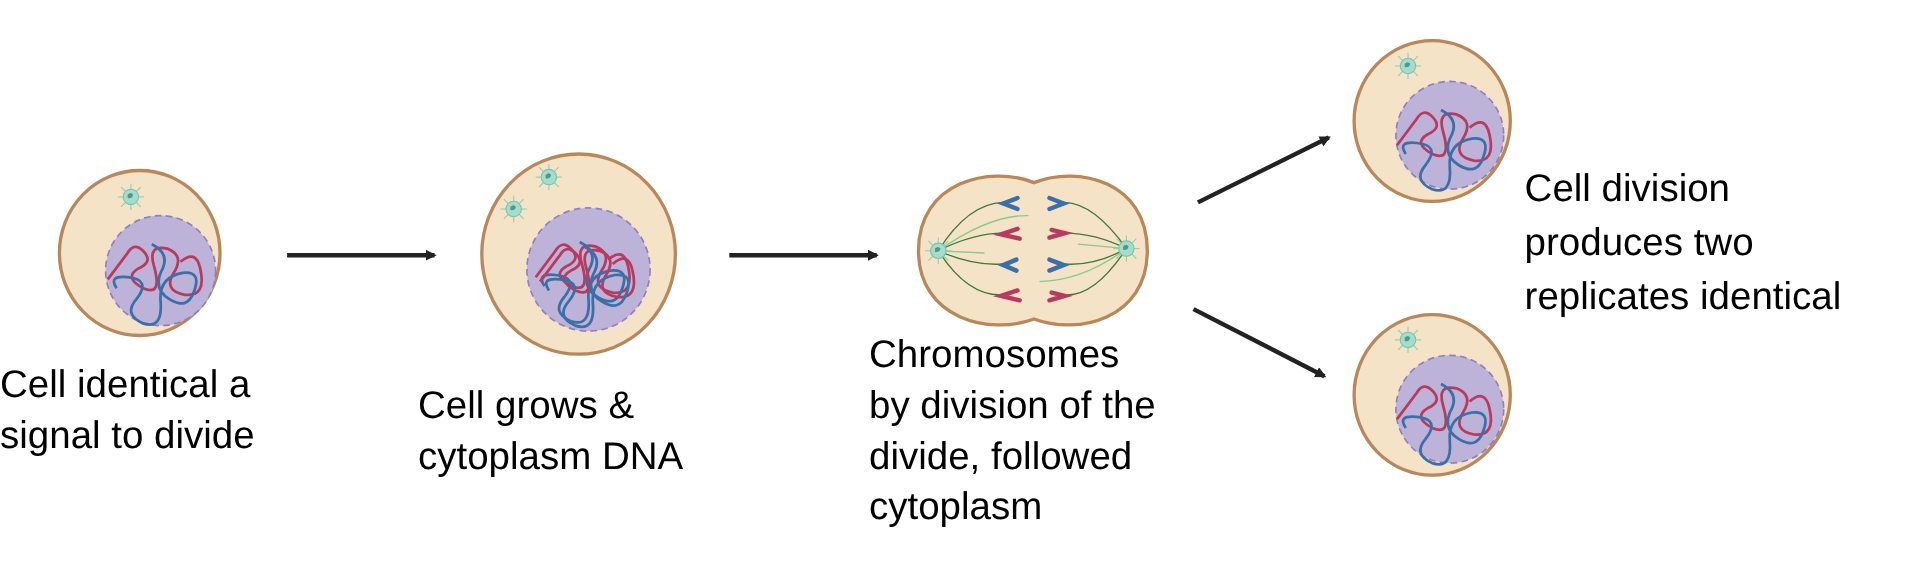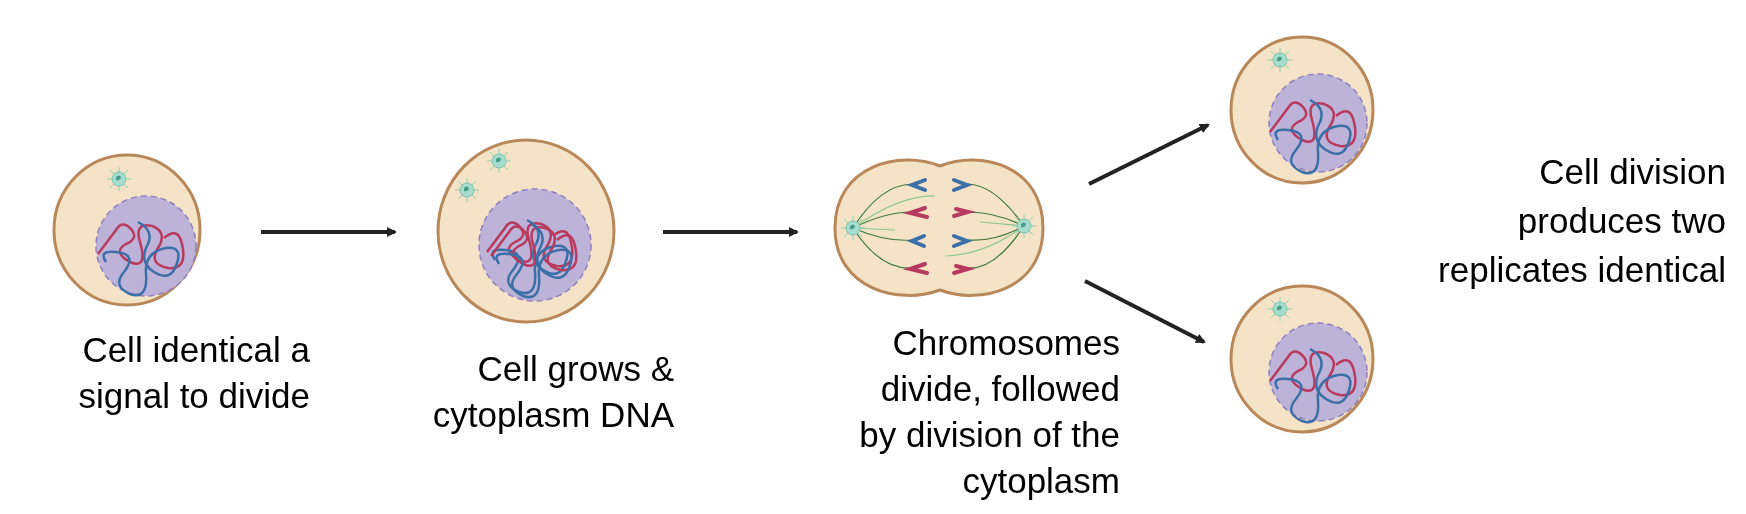--- a/index.html
+++ b/index.html
@@ -5,7 +5,7 @@
   html,body{margin:0;padding:0;background:#ffffff;}
   body{width:1746px;height:514px;position:relative;overflow:hidden;font-family:"Liberation Sans",sans-serif;}
   svg.stage{position:absolute;left:0;top:0;}
-  .label{position:absolute;text-align:right;color:#000;font-size:35px;line-height:46px;white-space:nowrap;}
+  .label{position:absolute;text-align:left;color:#000;font-size:35px;line-height:46px;white-space:nowrap;}
   .label span{display:block;}
 </style>
 </head>

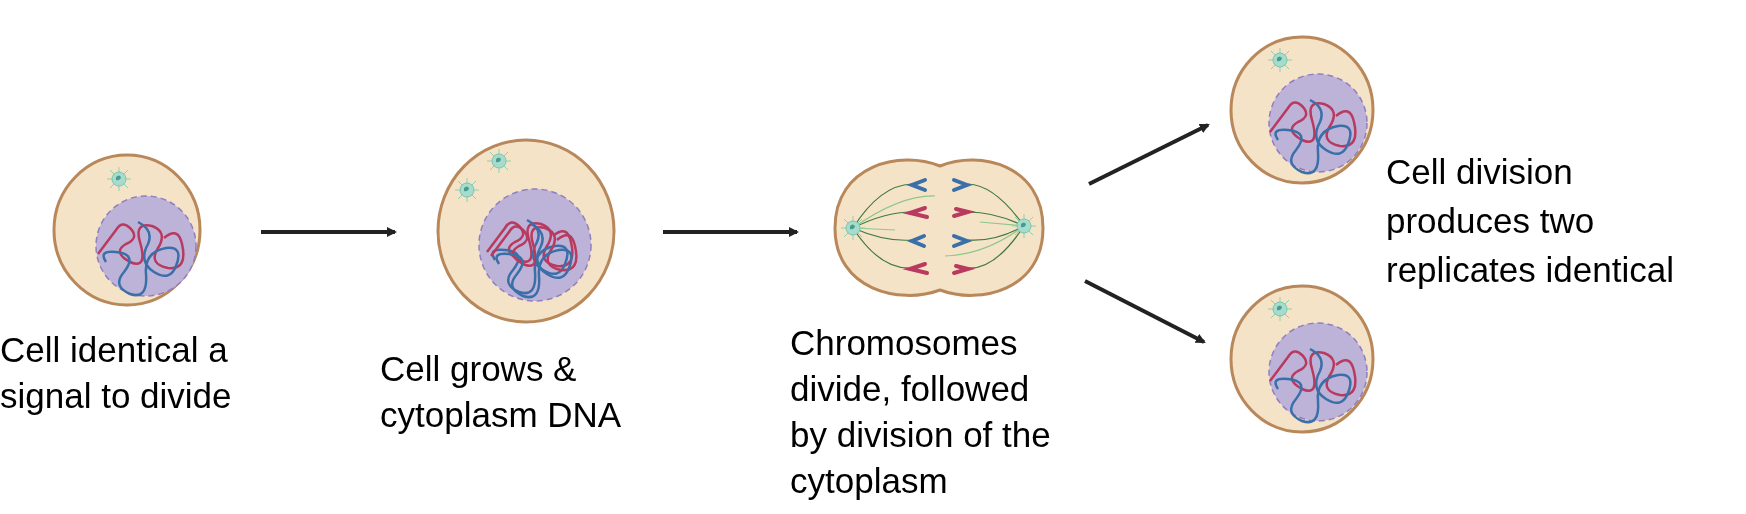--- a/index.html
+++ b/index.html
@@ -107,7 +107,7 @@
   <span>Cell grows &amp;</span>
   <span>cytoplasm DNA</span>
 </div>
-<div class="label" style="left:790px;width:330px;top:320px;">
+<div class="label" style="left:790px;width:330px;top:300px;">
   <span>Chromosomes</span>
   <span>divide, followed</span>
   <span>by division of the</span>

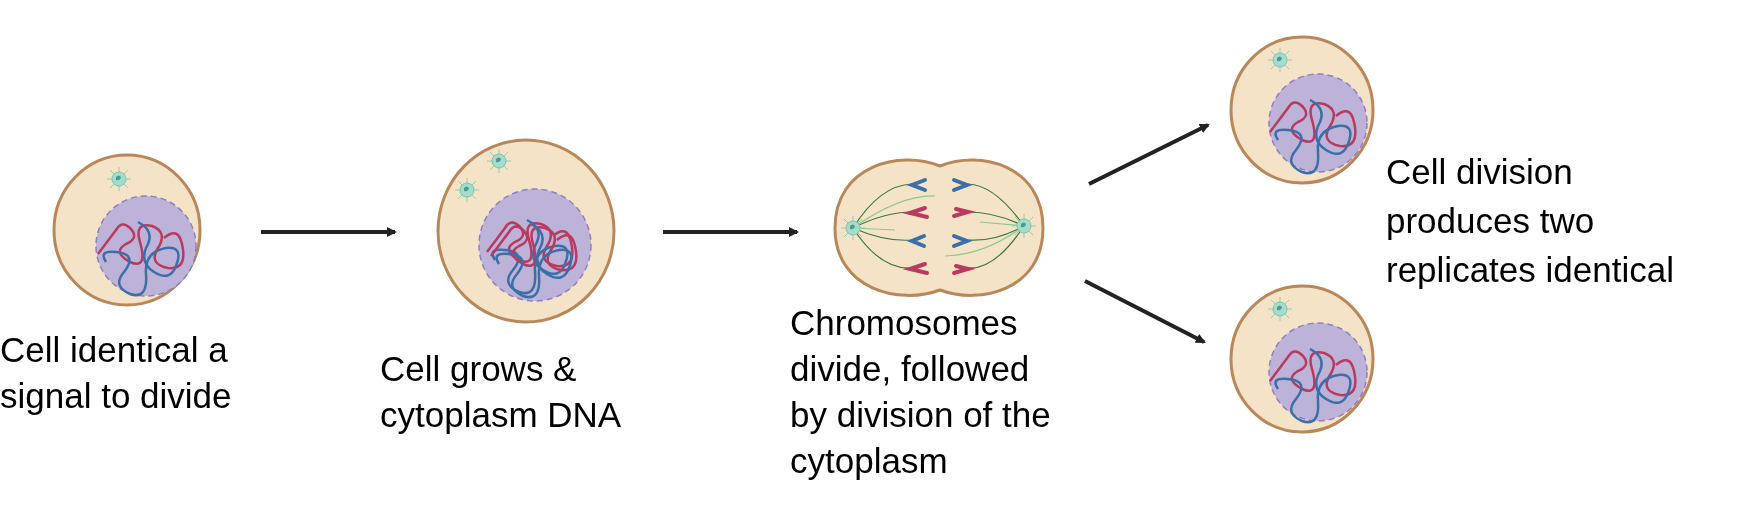--- a/index.html
+++ b/index.html
@@ -109,8 +109,8 @@
 </div>
 <div class="label" style="left:790px;width:330px;top:300px;">
   <span>Chromosomes</span>
+  <span>by division of the</span>
   <span>divide, followed</span>
-  <span>by division of the</span>
   <span>cytoplasm</span>
 </div>
 <div class="label" style="left:1386px;width:340px;top:147px;line-height:49px;">

